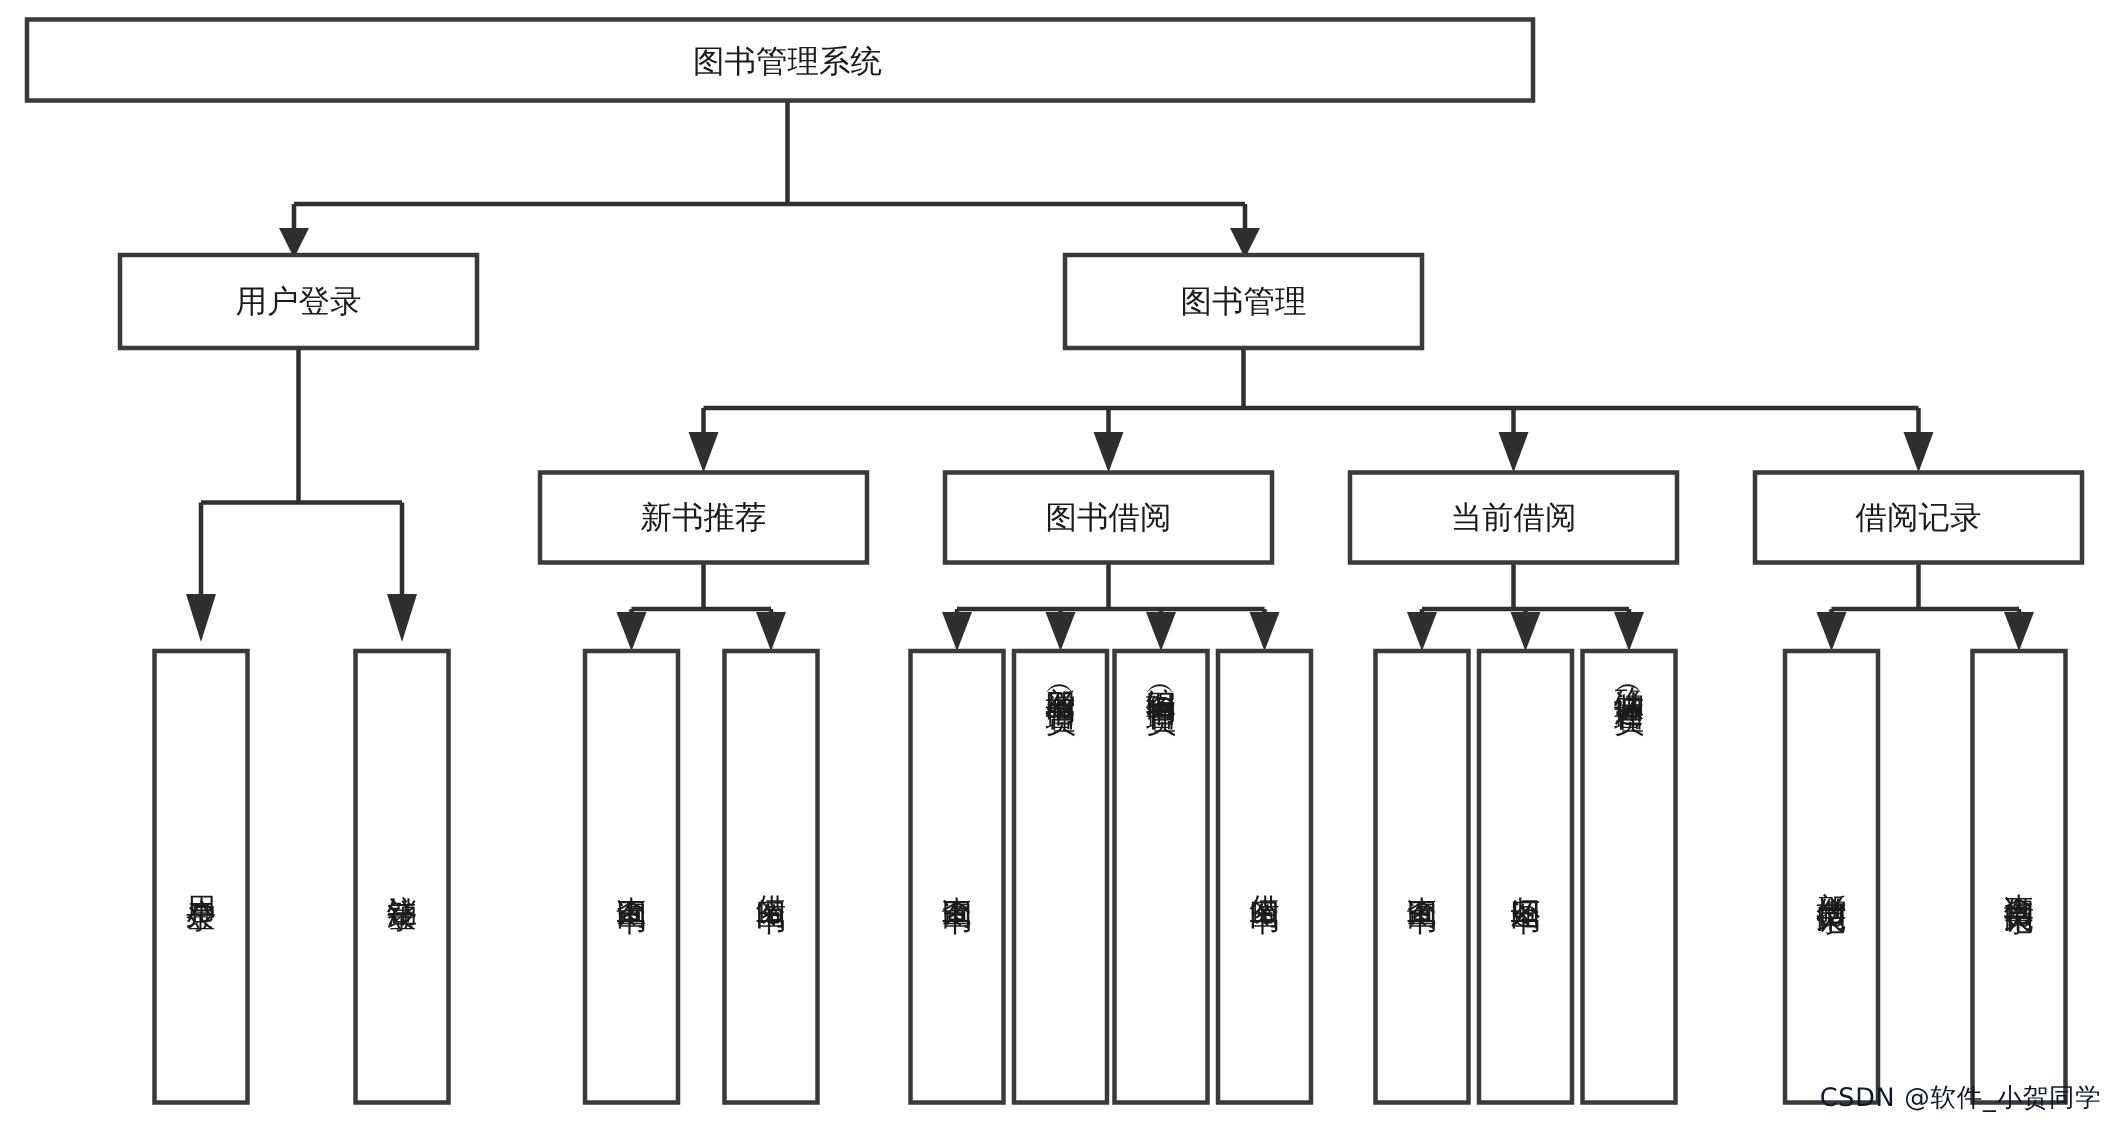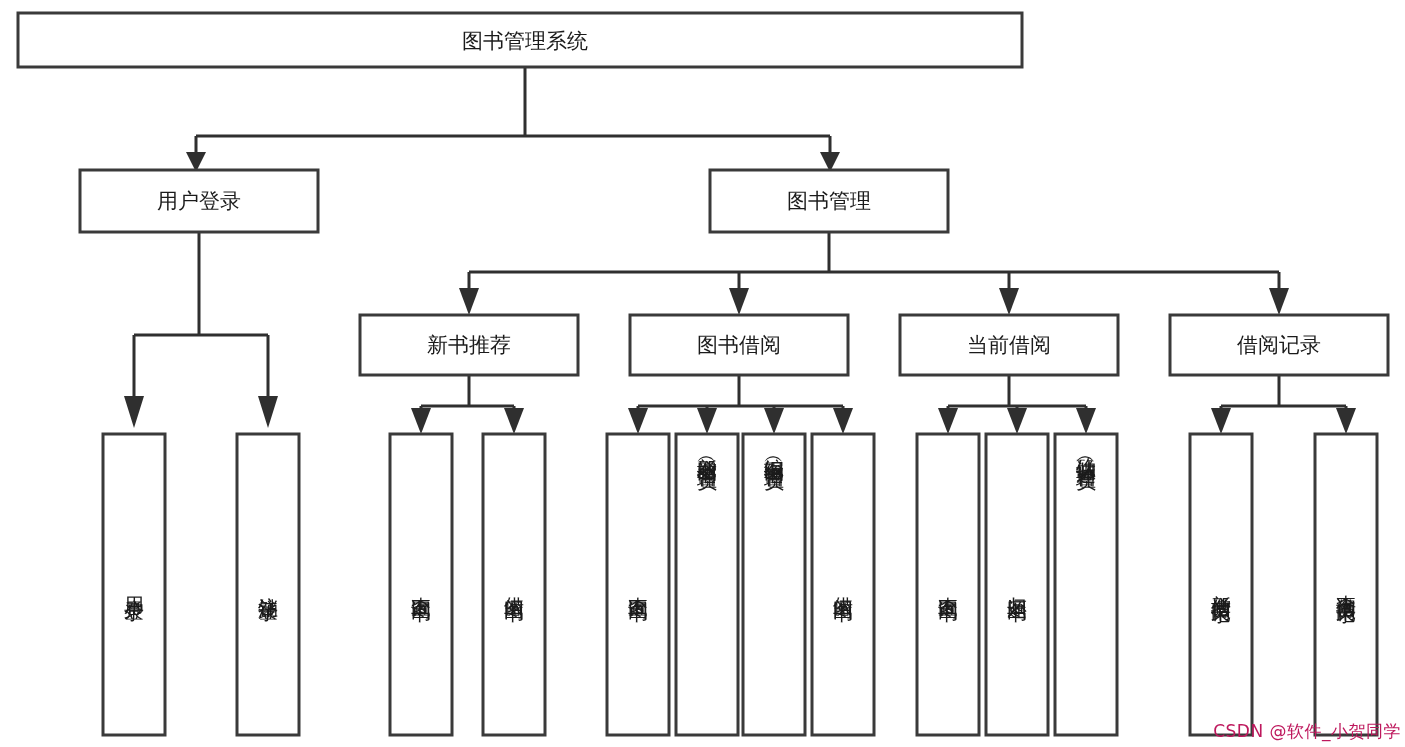--- a/index.html
+++ b/index.html
@@ -27,7 +27,7 @@
   #watermark{
     position:absolute;right:8px;bottom:4px;
     font-family:"DejaVu Sans","Liberation Sans",sans-serif;
-    font-size:17px;color:#be185d;letter-spacing:.5px;white-space:nowrap;
+    font-size:17px;color:#0f172a;letter-spacing:.5px;white-space:nowrap;
   }
 </style>
 </head>

